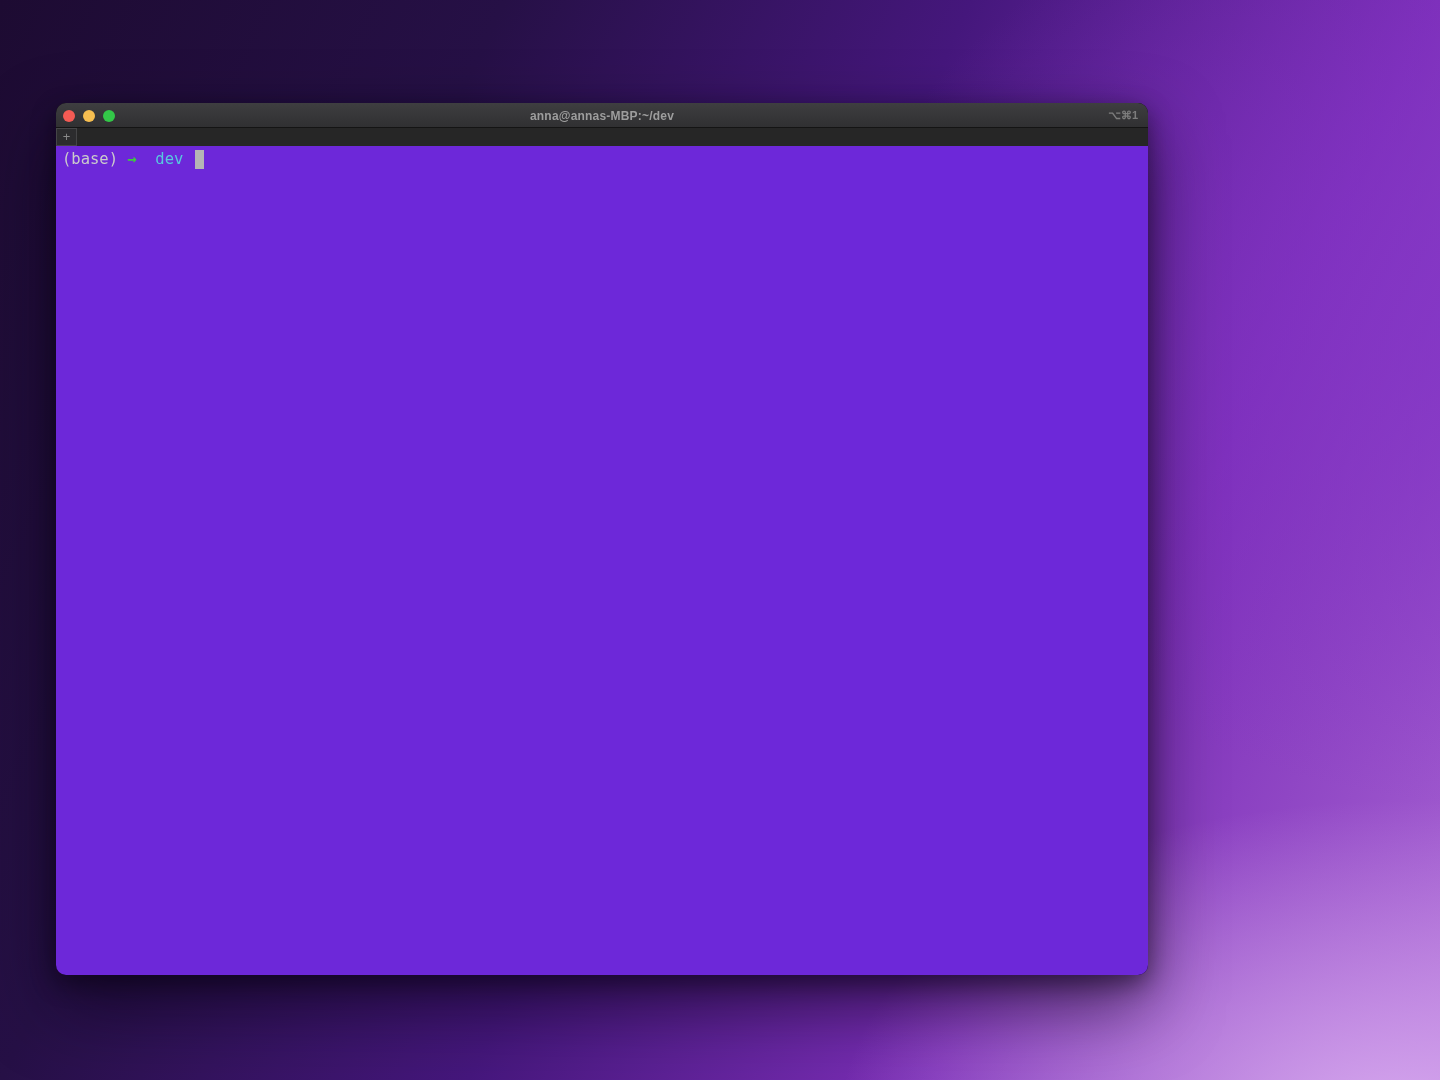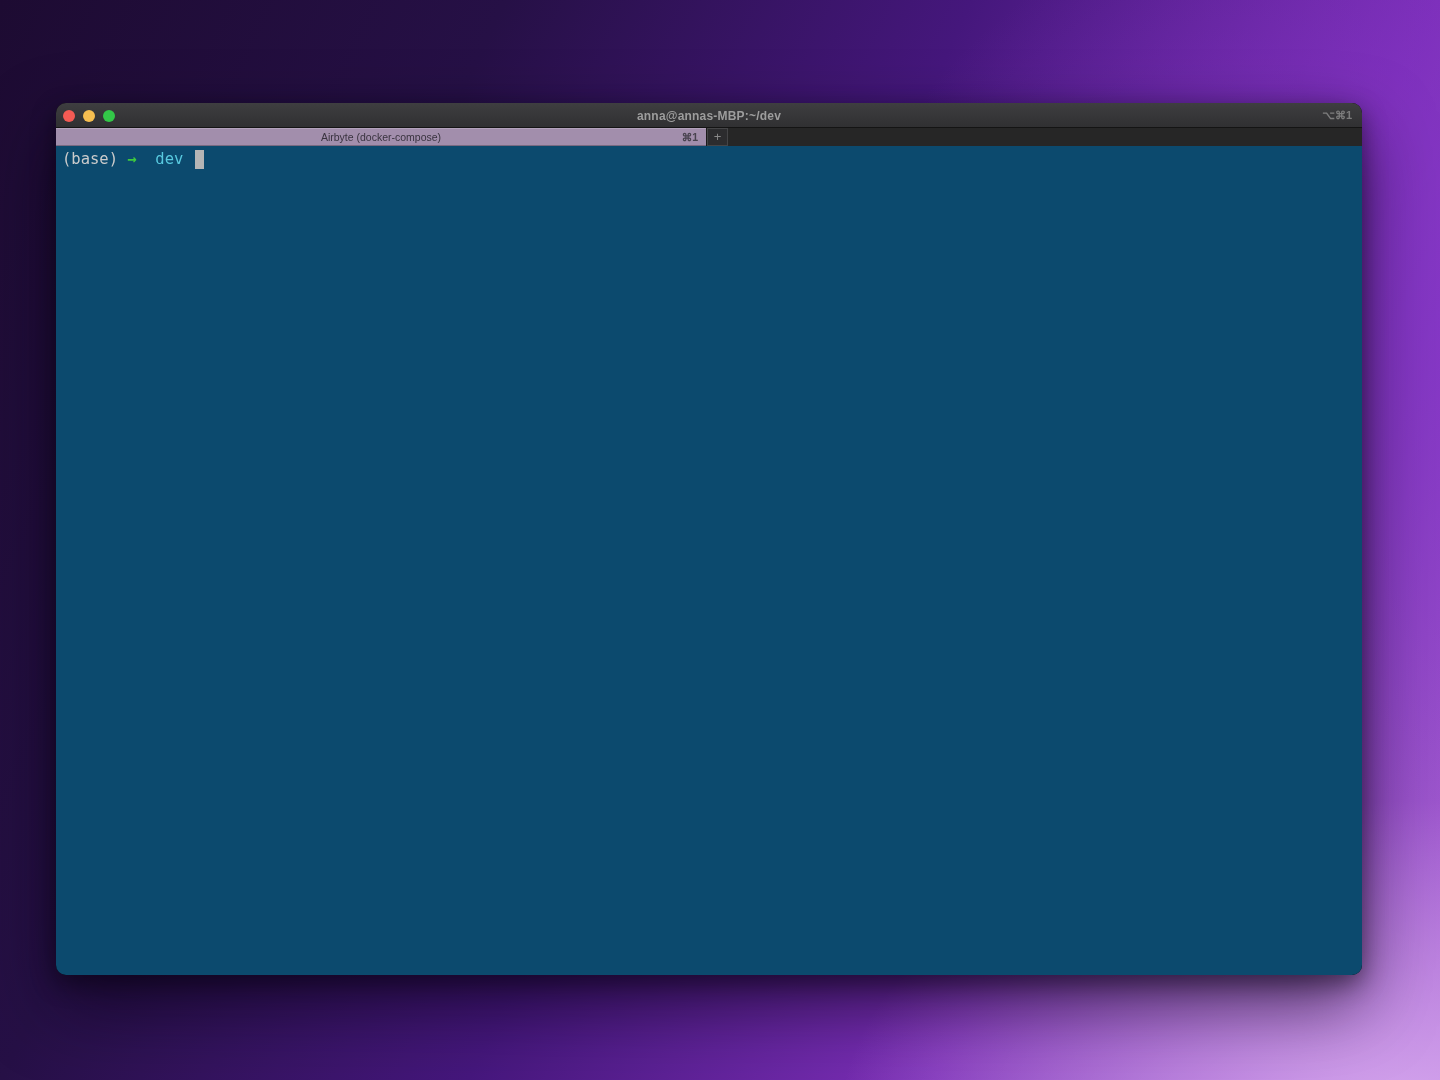--- a/index.html
+++ b/index.html
@@ -15,7 +15,7 @@
   }
 
   .window {
-    position:absolute; left:56px; top:103px; width:1306px; height:872px;
+    position:absolute; left:56px; top:103px; width:1092px; height:872px;
     border-radius:10px; overflow:hidden;
     display:flex; flex-direction:column;
     box-shadow: 0 30px 70px rgba(8,0,20,0.60), 0 8px 24px rgba(0,0,0,0.45);

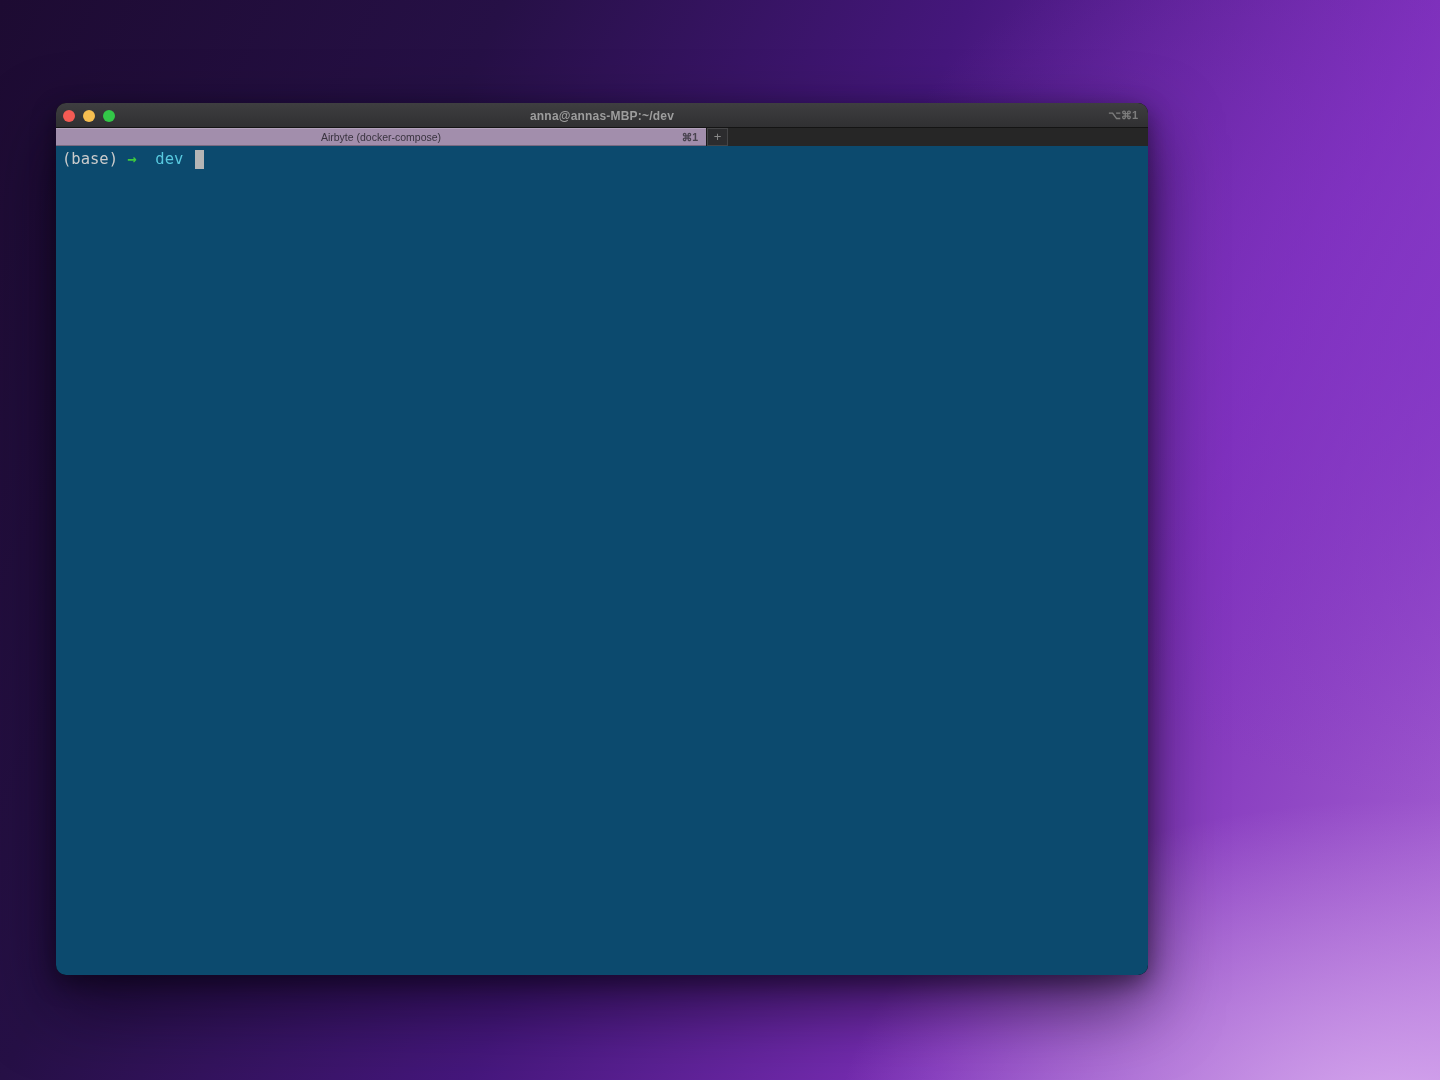--- a/index.html
+++ b/index.html
@@ -112,10 +112,6 @@
     </div>
 
     <div class="tabbar">
-      <div class="tab tab-airbyte" style="background-color: rgb(162, 142, 172);">
-        <span class="tab-label">Airbyte (docker-compose)</span>
-        <span class="tab-shortcut">⌘1</span>
-      </div>
       <div class="newtab">+</div>
     </div>
 

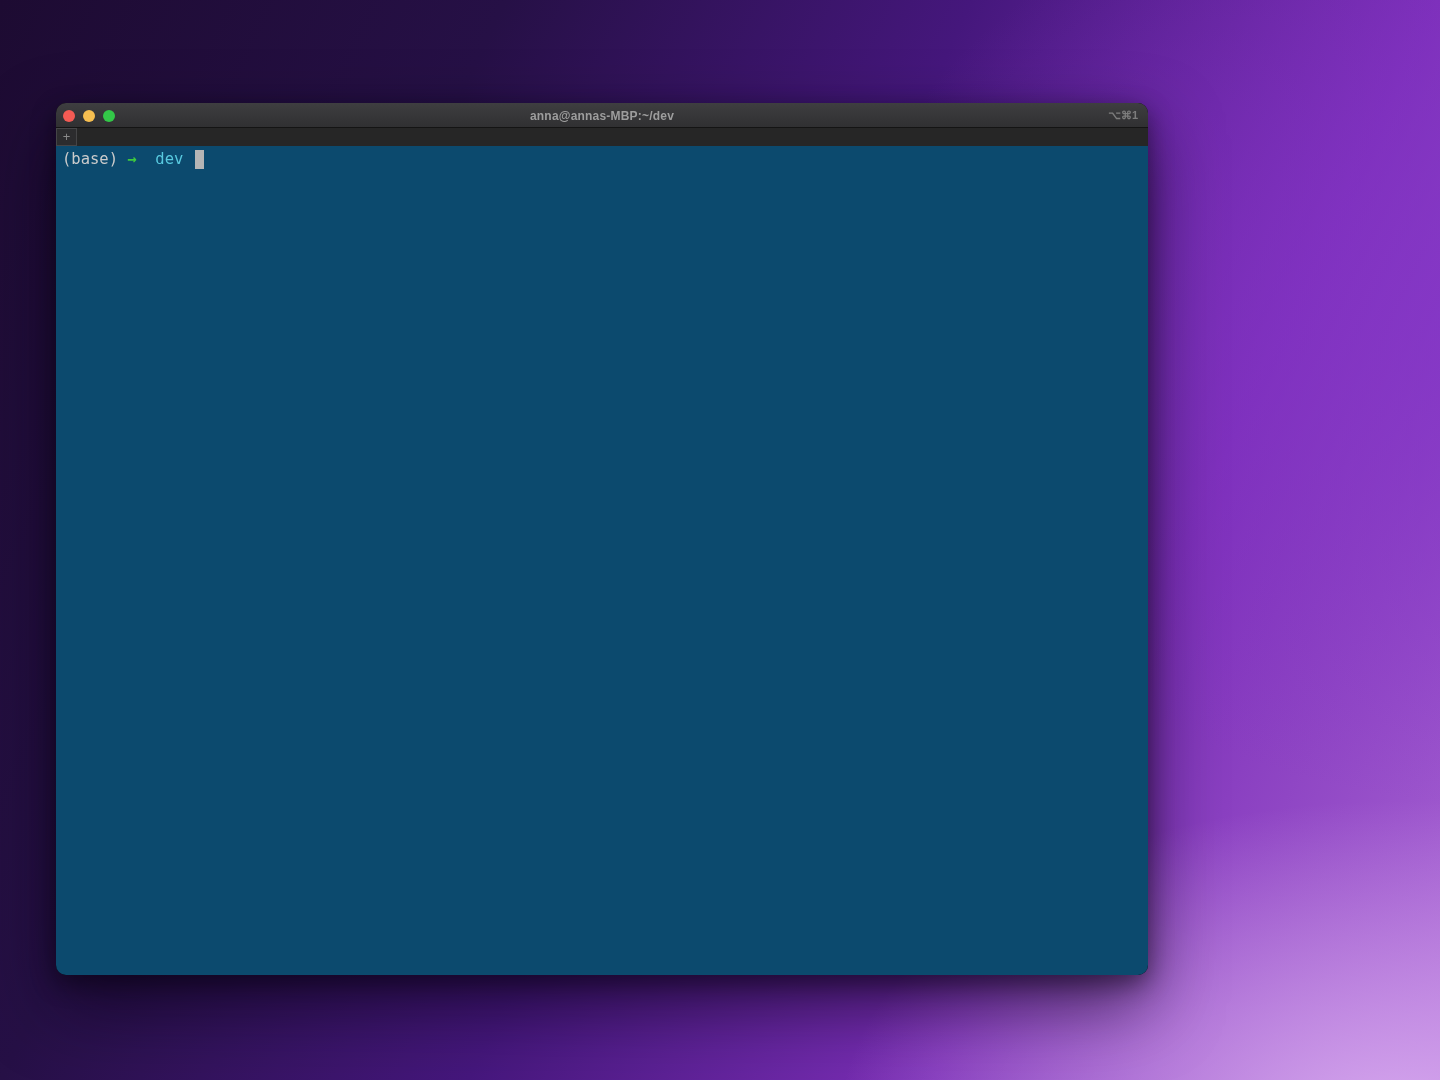--- a/index.html
+++ b/index.html
@@ -74,7 +74,7 @@
 
   
   .terminal {
-    flex:1 1 auto; background:#0c4a6e;
+    flex:1 1 auto; background:#6d28d9;
     padding:2px 0 0 6px;
     font-family:"DejaVu Sans Mono", monospace;
   }

